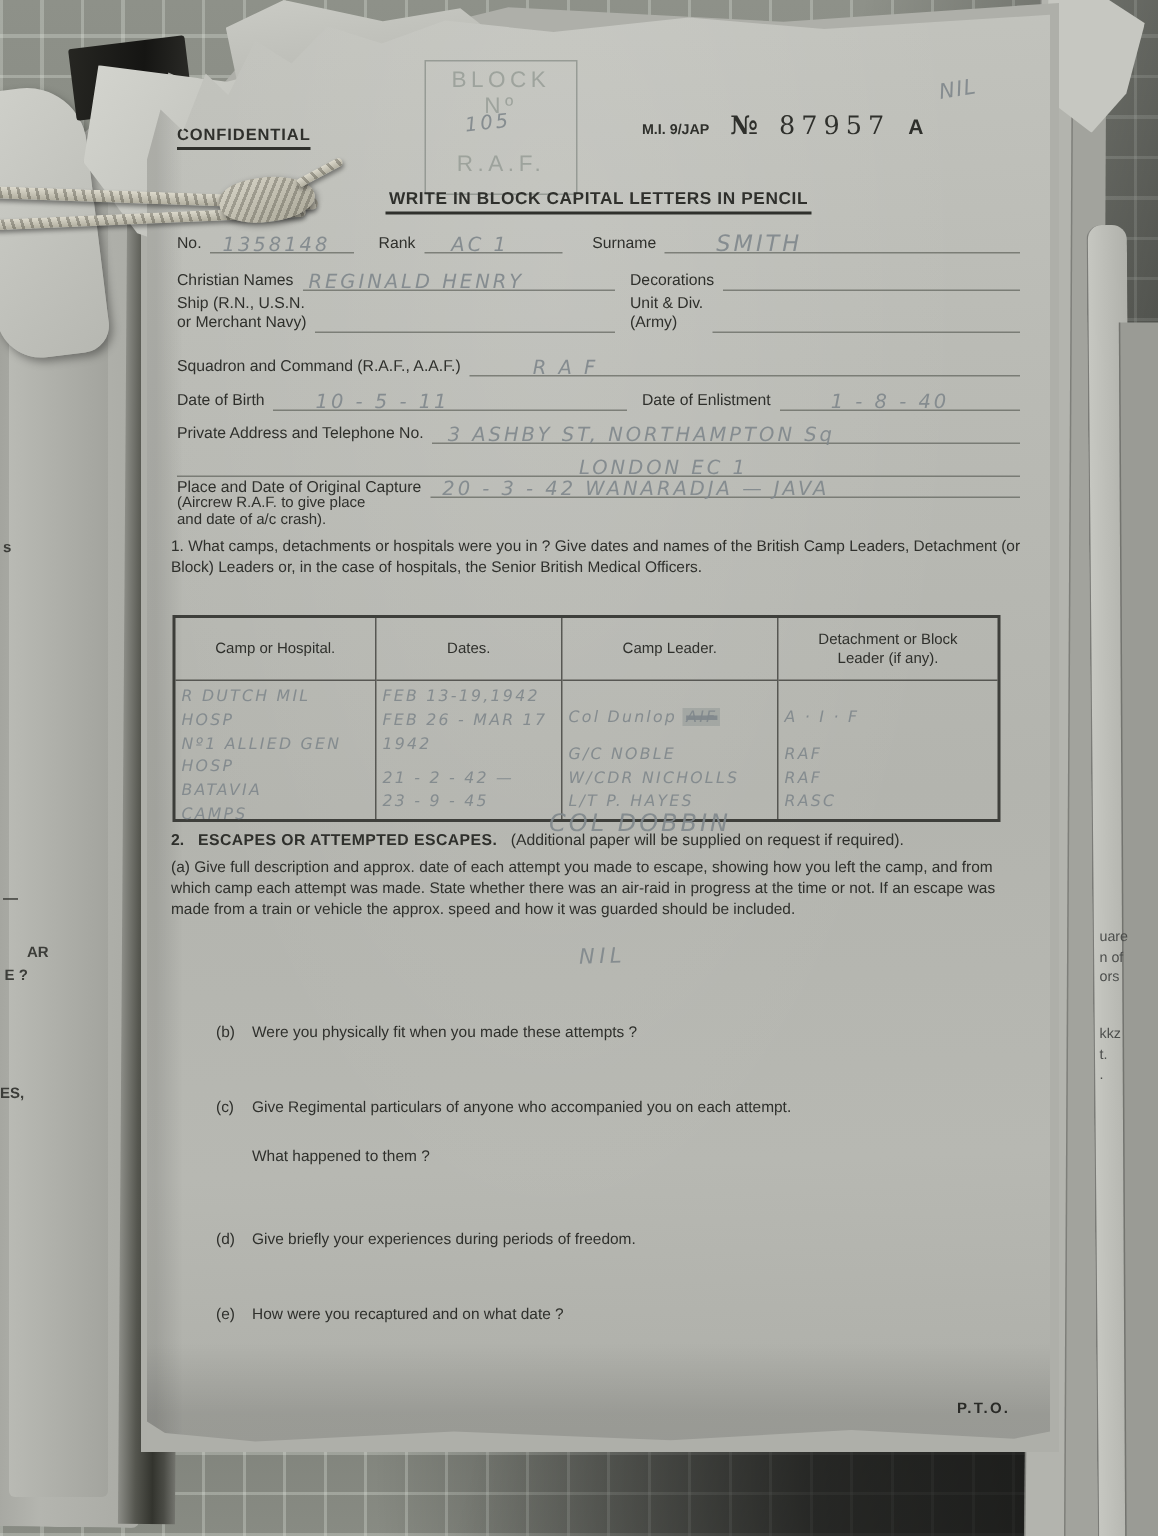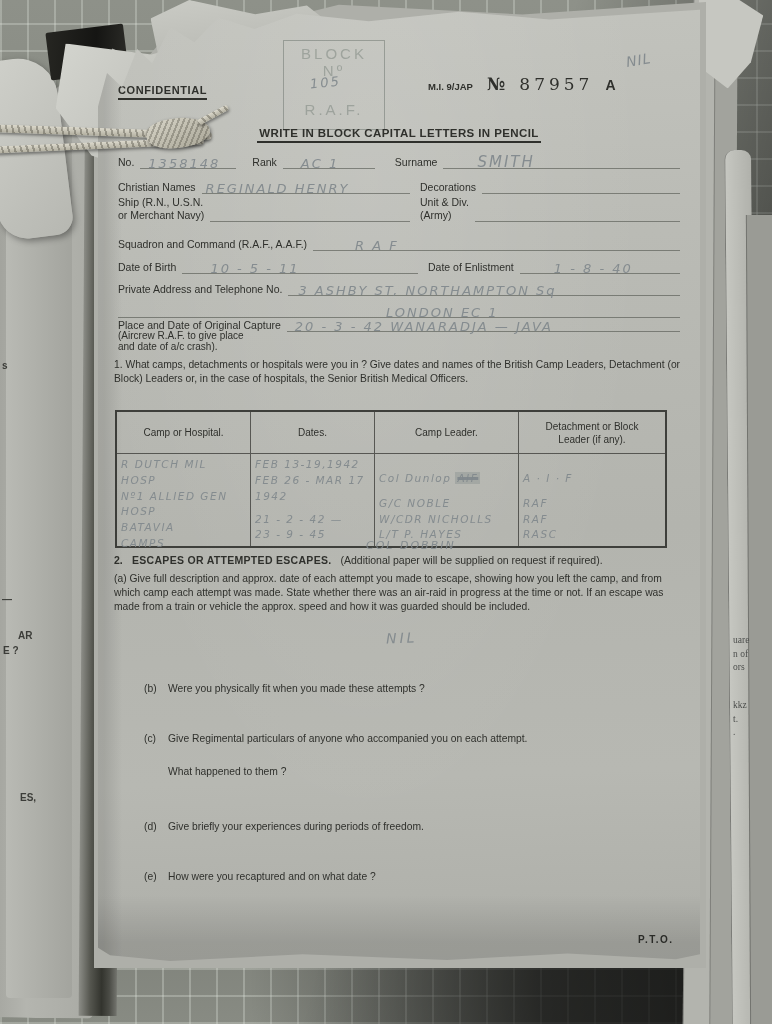--- a/index.html
+++ b/index.html
@@ -110,7 +110,7 @@
   .blk1-pad { margin-top:14px; }
   .struck { text-decoration:line-through; text-decoration-thickness:3px;
     background:rgba(120,128,130,0.30); padding:0 2px; margin-left:4px; }
-  .dobbin { left:268px; top:533px; font-size:11px; letter-spacing:2px; z-index:5; }
+  .dobbin { left:268px; top:533px; font-size:16px; letter-spacing:2px; z-index:5; }
   .q2h { left:16px; top:548px; display:flex; font-size:10.5px; }
   .q2h .num { font-weight:bold; width:18px; }
   .q2h .hd  { font-weight:bold; letter-spacing:0.3px; }

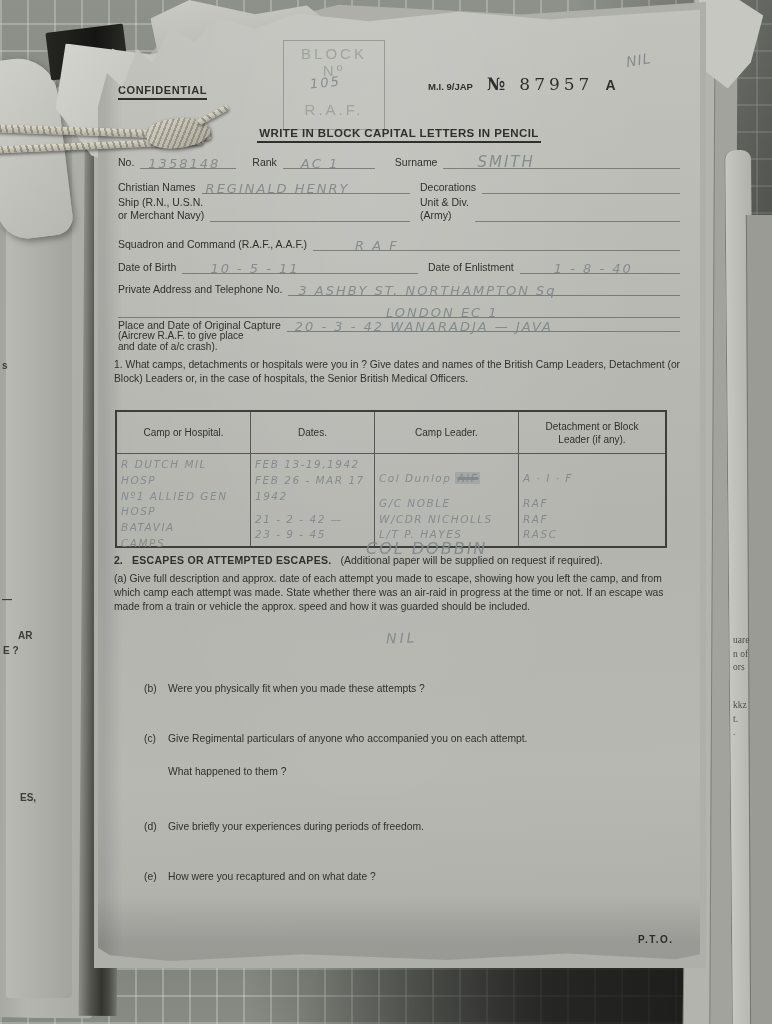--- a/index.html
+++ b/index.html
@@ -46,8 +46,8 @@
   .rs4 { left:748px; top:215px; width:28px; height:815px;  background:#9a9b95; transform:rotate(-0.3deg); border-left:1px solid rgba(0,0,0,0.25); }
   .rtear { left:694px; top:-8px; width:66px; height:96px; background:#c6c7c1; transform:rotate(7deg);
     clip-path:polygon(0 10%, 40% 0, 100% 20%, 90% 70%, 60% 100%, 10% 80%); z-index:16; }
-  .rfrag { position:absolute; left:733px; top:620px; width:39px; z-index:17;
-    font-family:Liberation Serif, serif; font-size:9.5px; line-height:1.45;
+  .rfrag { position:absolute; left:733px; top:604px; width:39px; z-index:17;
+    font-family:Liberation Sans, sans-serif; font-size:9.5px; line-height:1.45;
     color:#4c4e4c; white-space:pre-line; }
   .rfrag .gap { display:block; height:10px; }
   

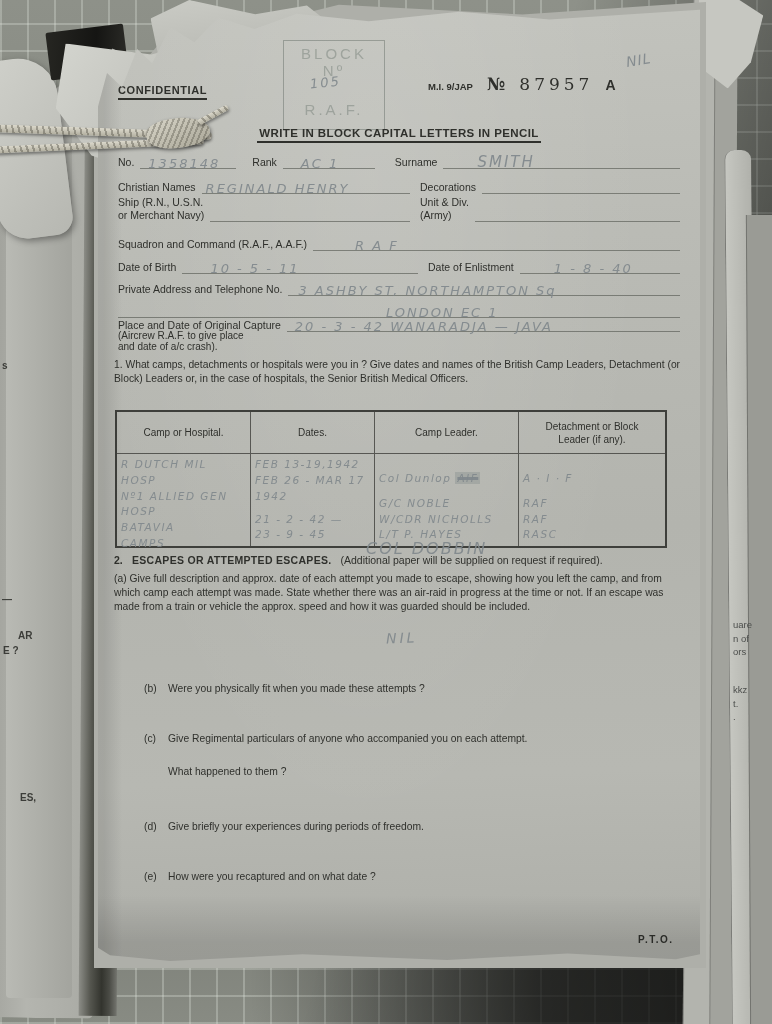--- a/index.html
+++ b/index.html
@@ -37,7 +37,7 @@
     clip-path:polygon(0 30%, 20% 0, 55% 18%, 82% 2%, 100% 40%, 88% 100%, 30% 86%, 6% 100%); }
   .lfrag { position:absolute; z-index:16; font-size:10px; font-weight:bold; color:#3c3d39; }
   .lf1 { left:2px; top:594px; } .lf2 { left:18px; top:630px; } .lf3 { left:3px; top:645px; }
-  .lf4 { left:0px;  top:792px;margin-left:20px; } .lf5 { left:2px; top:360px; }
+  .lf4 { left:0px;  top:724px; } .lf5 { left:2px; top:360px; }
   
   .rs { position:absolute; z-index:15; }
   .rs1 { left:688px; top:-6px;  width:28px; height:1036px; background:#b3b4ae; transform:rotate(0.6deg); border-left:1px solid rgba(0,0,0,0.28); }

